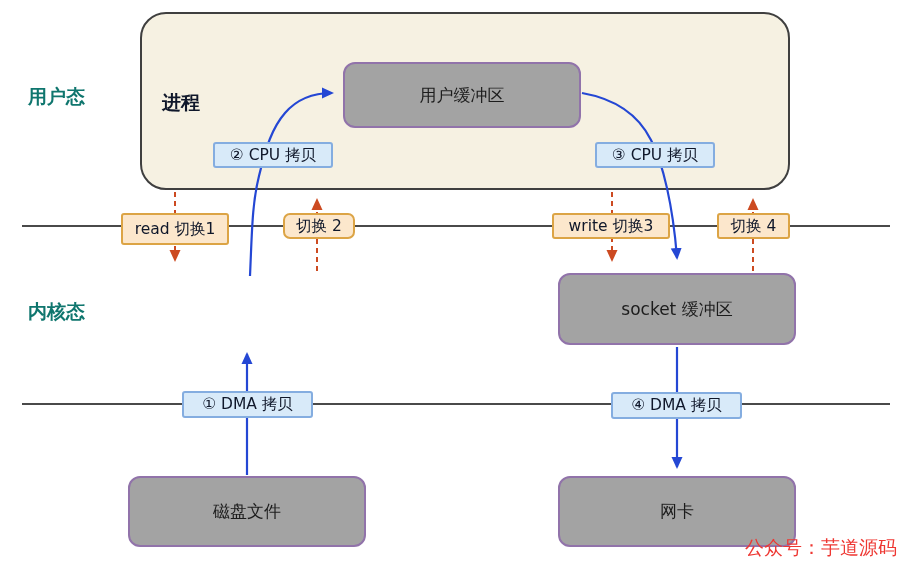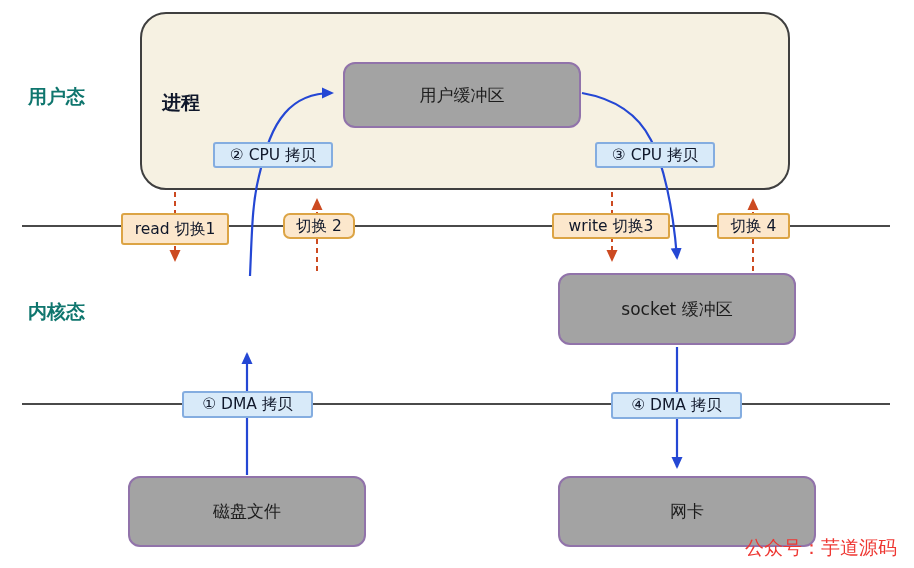--- a/index.html
+++ b/index.html
@@ -33,7 +33,7 @@
   .node-kernel-buffer { left:128px; top:273px; width:238px; height:72px; }
   .node-socket-buffer { left:558px; top:273px; width:238px; height:72px; }
   .node-disk-file     { left:128px; top:476px; width:238px; height:71px; }
-  .node-nic           { left:558px; top:476px; width:258px; height:71px; }
+  .node-nic           { left:558px; top:476px; width:238px; height:71px; }
   
   .chip {
     position:absolute; box-sizing:border-box; display:flex; align-items:center;

